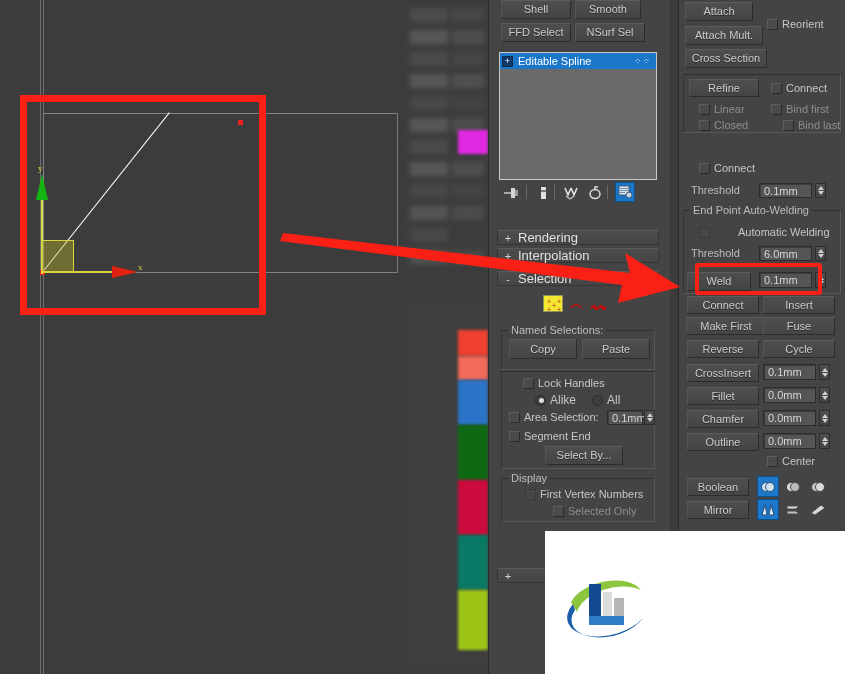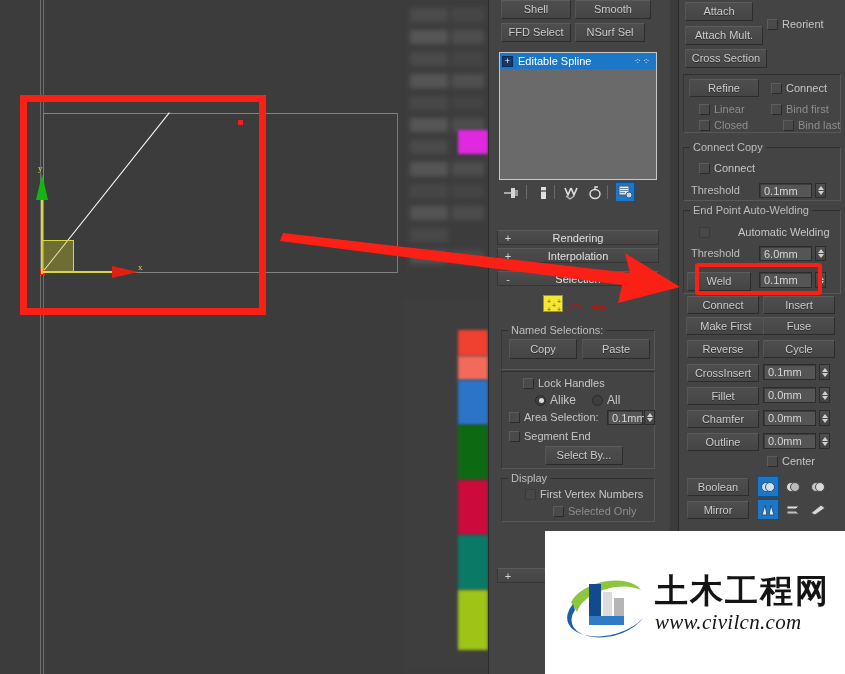--- a/index.html
+++ b/index.html
@@ -274,7 +274,7 @@
     <div class="panel-inner" style="left:0; top:0; width:182px; height:674px;">
 
       <div class="mbtn" style="left:12px; top:0px; width:70px; height:19px;">Shell</div>
-      <div class="mbtn" style="left:86px; top:0px; width:76px; height:19px;">Smooth</div>
+      <div class="mbtn" style="left:86px; top:0px; width:66px; height:19px;">Smooth</div>
       <div class="mbtn" style="left:12px; top:23px; width:70px; height:19px;">FFD Select</div>
       <div class="mbtn" style="left:86px; top:23px; width:70px; height:19px;">NSurf Sel</div>
 

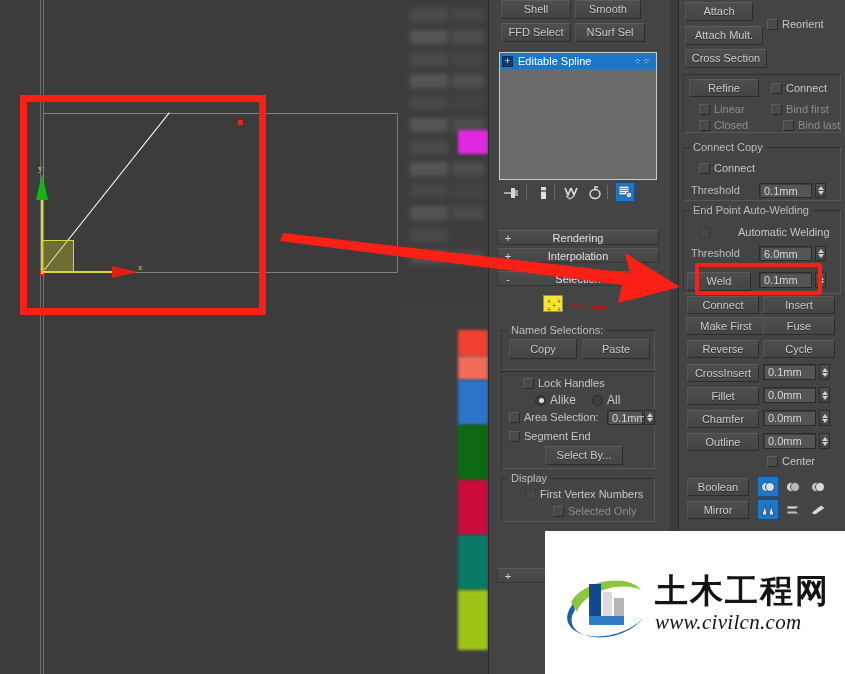--- a/index.html
+++ b/index.html
@@ -441,9 +441,6 @@
         <span class="lbl dim">Bind last</span>
       </div>
 
-      <div class="grp" style="left:4px; top:147px; width:158px; height:54px;">
-        <span class="grp-title">Connect Copy</span>
-      </div>
       <div class="chk" style="left:20px; top:162px;">
         <span class="box"></span>
         <span class="lbl">Connect</span>

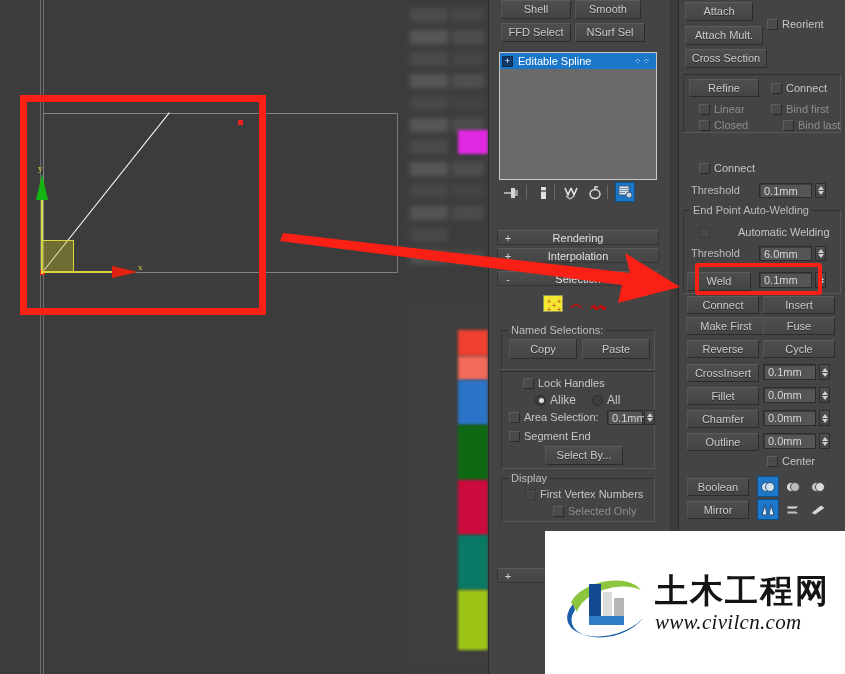--- a/index.html
+++ b/index.html
@@ -146,7 +146,7 @@
     display: flex; align-items: center;
   }
   .rollout .sign { width: 20px; text-align: center; font-size: 11px; color: #d8d8d8; }
-  .rollout .rtitle { flex: 1; text-align: center; font-size: 11px; color: #e0e0e0; margin-right: 20px; }
+  .rollout .rtitle { flex: 1; text-align: left; font-size: 13px; color: #e0e0e0; margin-right: 20px; }
 
   
   #stack-list {

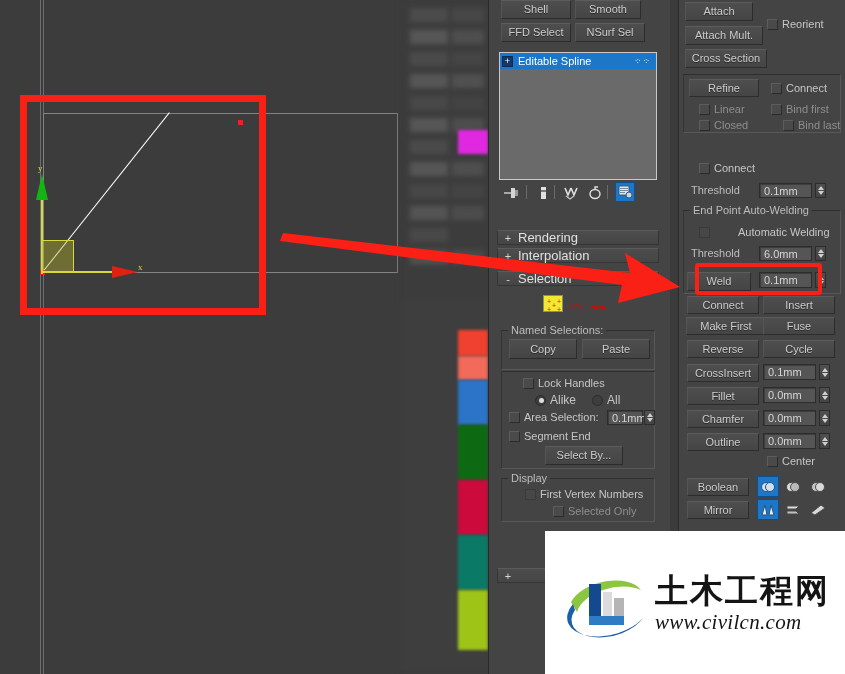--- a/index.html
+++ b/index.html
@@ -572,10 +572,6 @@
           <rect x="22" y="48" width="35" height="9" fill="#2f7bc4"></rect>
         </svg>
       </div>
-      <div id="wm-text">
-        <div id="wm-cn">土木工程网</div>
-        <div id="wm-url">www.civilcn.com</div>
-      </div>
     </div>
   </div>
 

